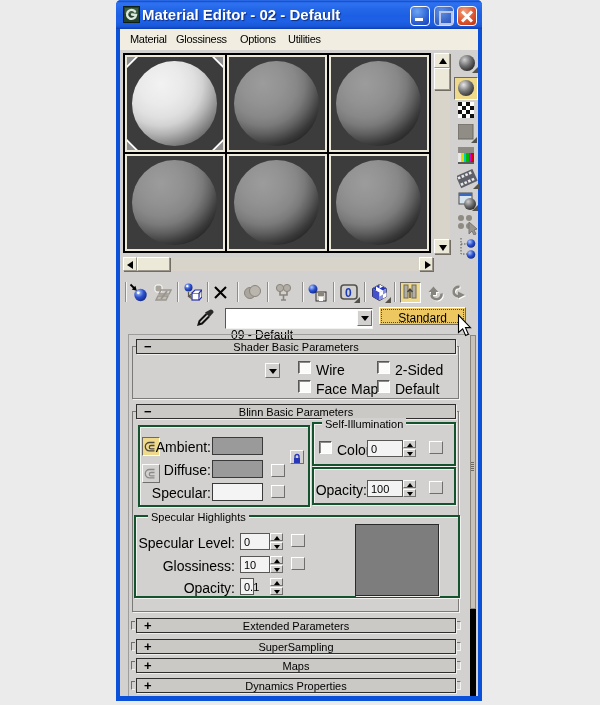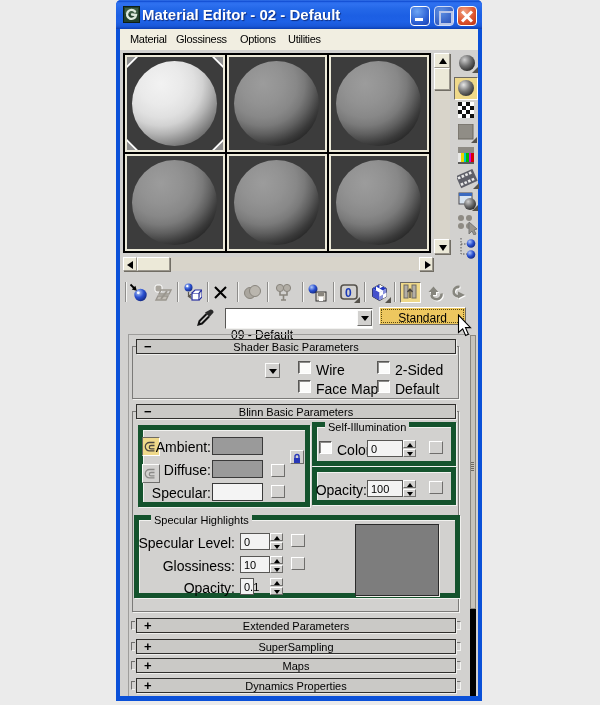--- a/index.html
+++ b/index.html
@@ -51,7 +51,7 @@
 .spin-up::after { content:""; position:absolute; left:3px; top:2px; border:3px solid transparent; border-bottom:4px solid #000; border-top:none; }
 .spin-dn::after { content:""; position:absolute; left:3px; top:2px; border:3px solid transparent; border-top:4px solid #000; border-bottom:none; }
 .mapbtn { position:absolute; width:14px; height:13px; background:#d2d1cf; border-top:1px solid #fff; border-left:1px solid #fff; border-right:1px solid #6f6e6c; border-bottom:1px solid #6f6e6c; }
-.group { position:absolute; border:5px solid #14532d; box-shadow:inset 1px 1px 0 #f1f1ef, 1px 1px 0 #f1f1ef; }
+.group { position:absolute; border:2px solid #14532d; box-shadow:inset 1px 1px 0 #f1f1ef, 1px 1px 0 #f1f1ef; }
 .gtitle { position:absolute; top:-6px; left:8px; background:#d2d1cf; padding:0 3px; font-size:11px; }
 .ticon { position:absolute; top:1px; }
 .tsep { position:absolute; top:0; width:2px; height:20px; border-left:1px solid #8e8d8b; border-right:1px solid #f5f5f3; }

